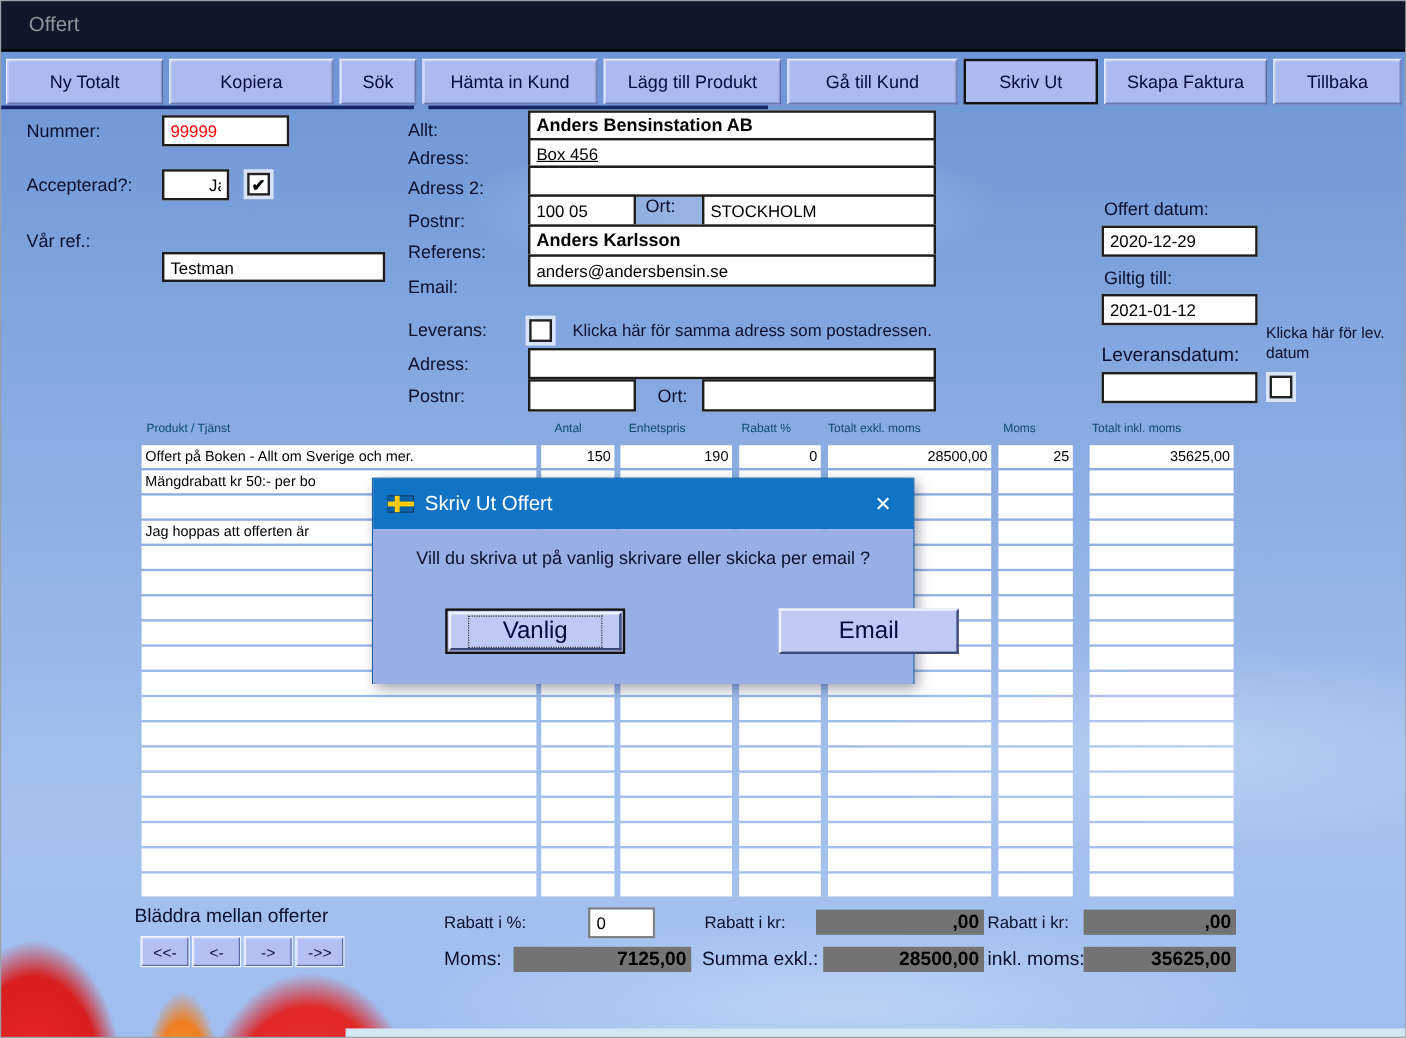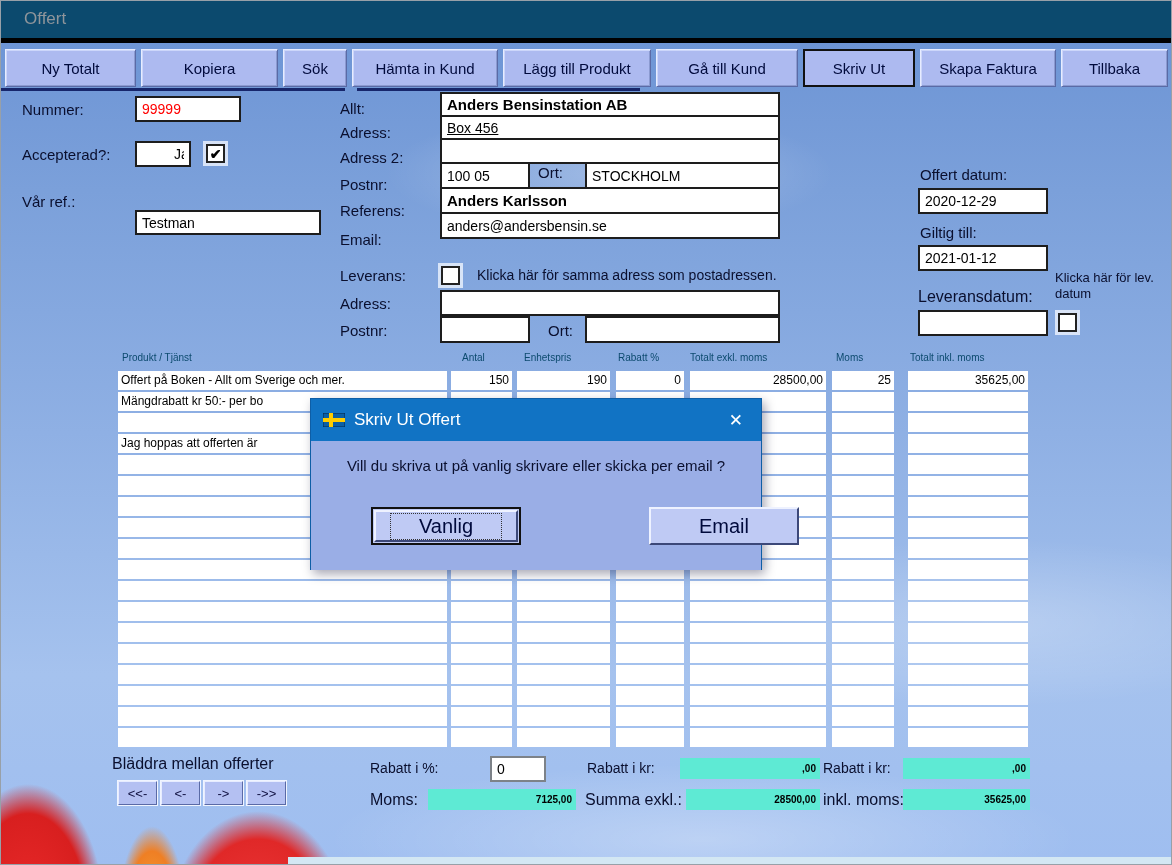--- a/index.html
+++ b/index.html
@@ -28,8 +28,8 @@
   .frame { position:absolute; inset:0; border:1px solid #98a0a8; z-index:60; pointer-events:none; }
 
   .titlebar {
-    position:absolute; top:0; left:0; width:100%; height:43px; background:#0c4a6e;
-    border-bottom:5px solid #000000; z-index:2; display:flex; align-items:center;
+    position:absolute; top:0; left:0; width:100%; height:43px; background:#0f172a;
+    border-bottom:2px solid #000000; z-index:2; display:flex; align-items:center;
   }
   .titlebar .t { margin-left:24px; font-size:17px; color:#8f959b; }
 

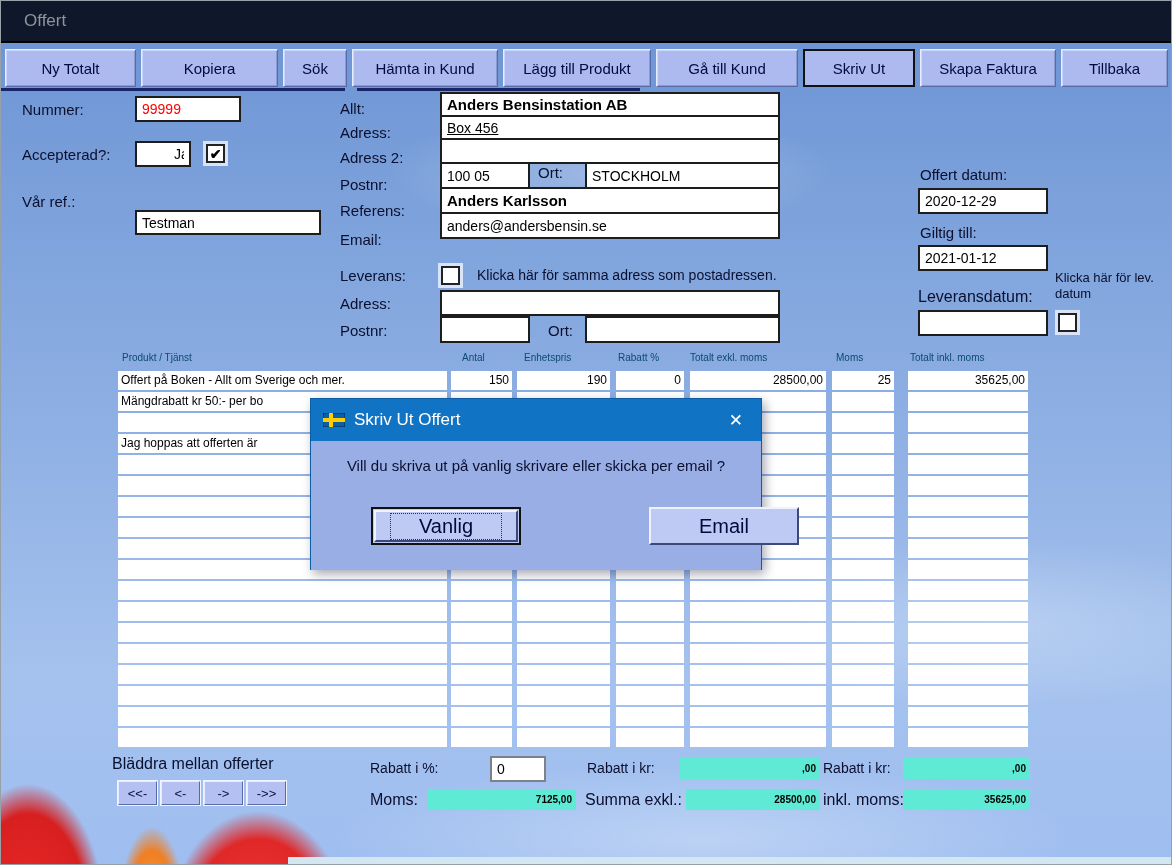--- a/index.html
+++ b/index.html
@@ -110,7 +110,7 @@
     color:#101040; font-size:13px; display:flex; align-items:center; justify-content:center; cursor:pointer;
   }
   .sumf {
-    position:absolute; background:#5eead4; font-weight:bold; font-size:10px; text-align:right;
+    position:absolute; background:#737373; font-weight:bold; font-size:16px; text-align:right;
     padding:0 4px; color:#000; z-index:3; line-height:21px; height:21px;
   }
   .inp.small { font-size:14px; border:2px solid #7d8288; }

